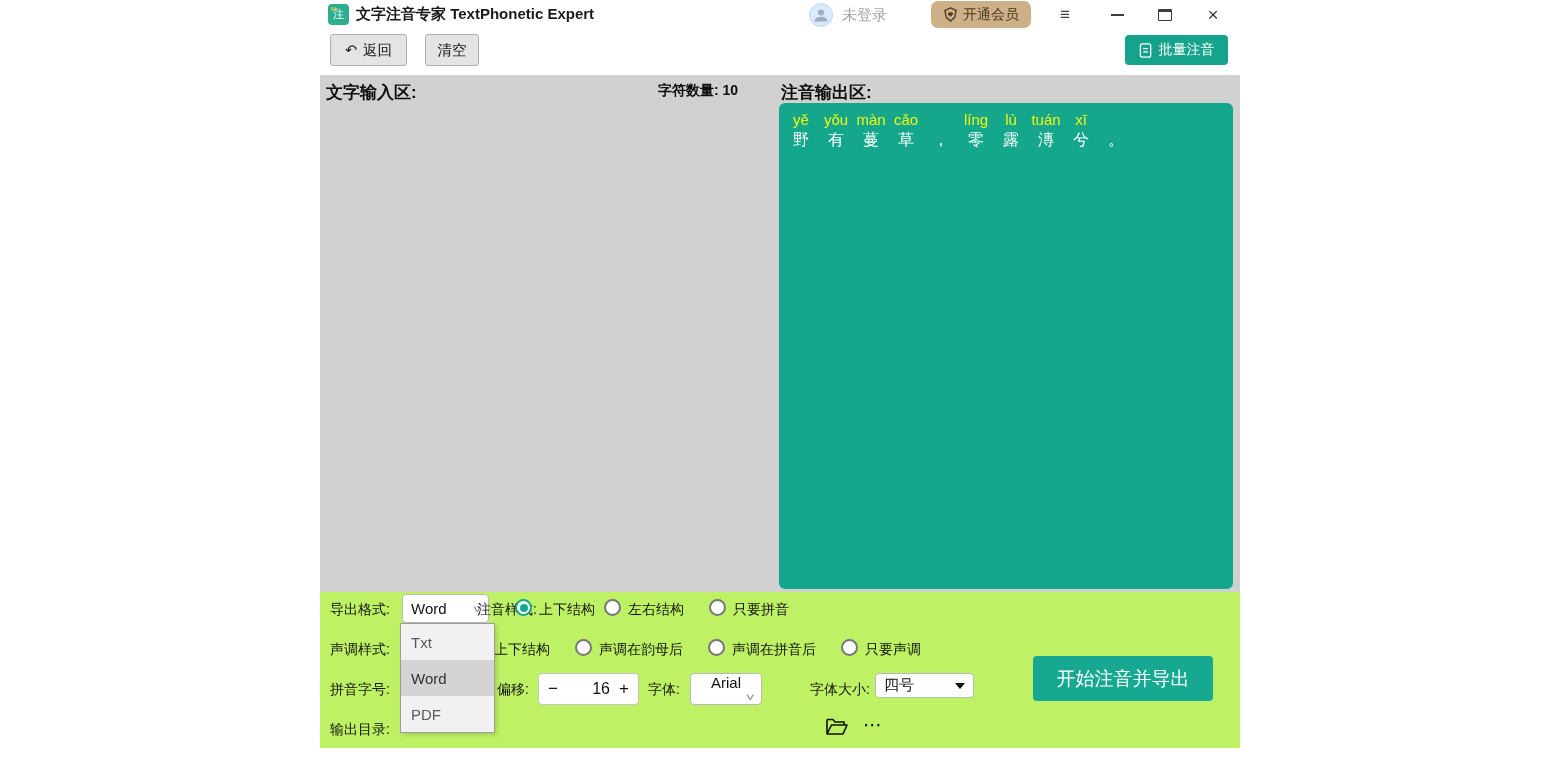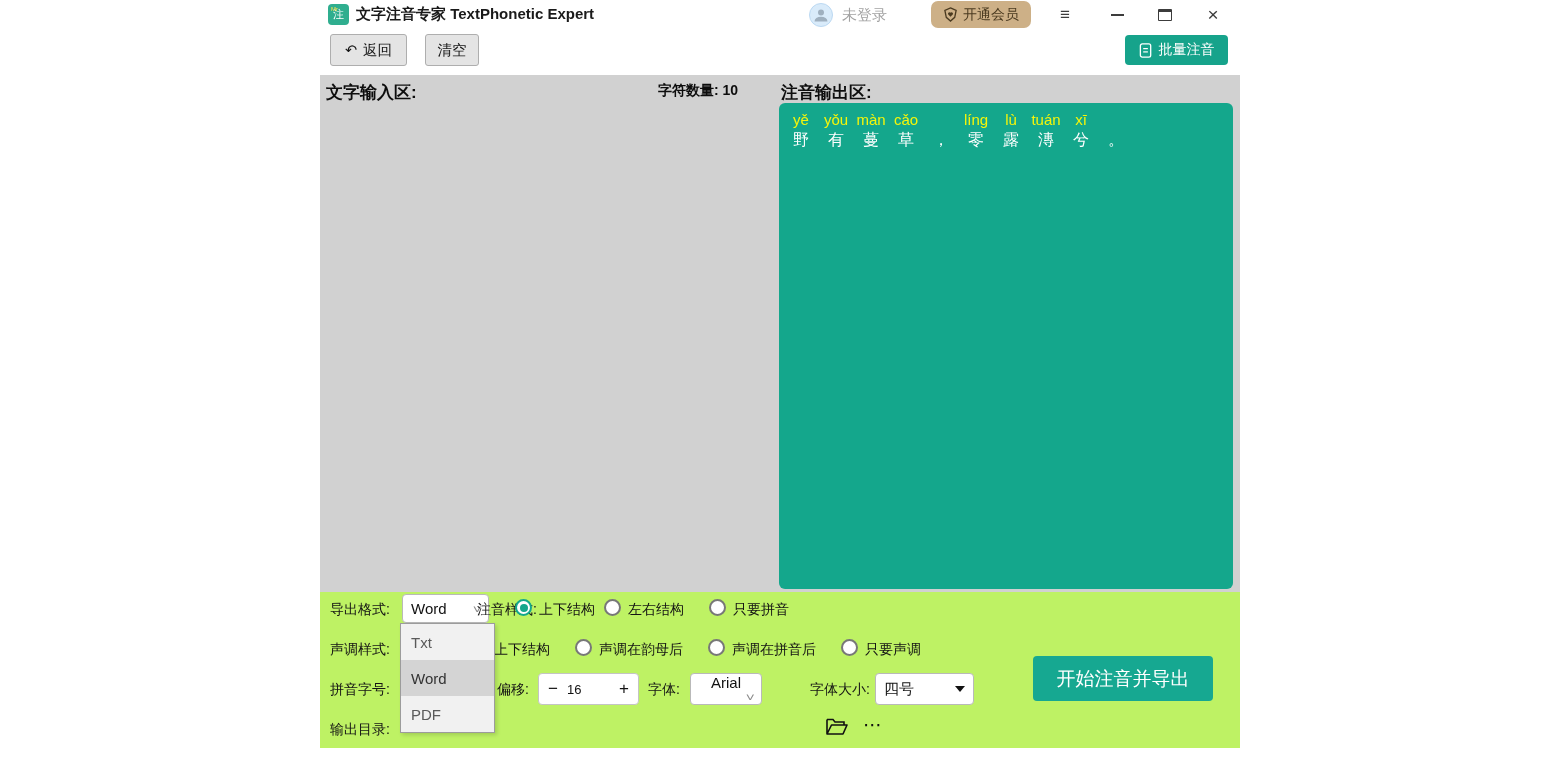--- a/index.html
+++ b/index.html
@@ -75,7 +75,7 @@
   .stepper { position:absolute; left:218px; top:81px; width:101px; height:32px; background:#fff;
     border:1px solid #c4c4c4; border-radius:4px; display:flex; align-items:center; font-size:15px; }
   .stepper .st-btn { flex:0 0 28px; text-align:center; font-size:17px; cursor:pointer; color:#111; }
-  .stepper .st-val { flex:1; text-align:left; font-size:13px; color:#111; }
+  .stepper .st-val { flex:1; text-align:right; font-size:16px; color:#111; }
   .font-select { left:370px; top:81px; width:72px; height:32px;flex-direction:column; }
   .size-select { left:555px; top:81px; width:99px; height:32px; }
   .dir-input { position:absolute; left:83px; top:120px; width:406px; height:31px; background:#fff;

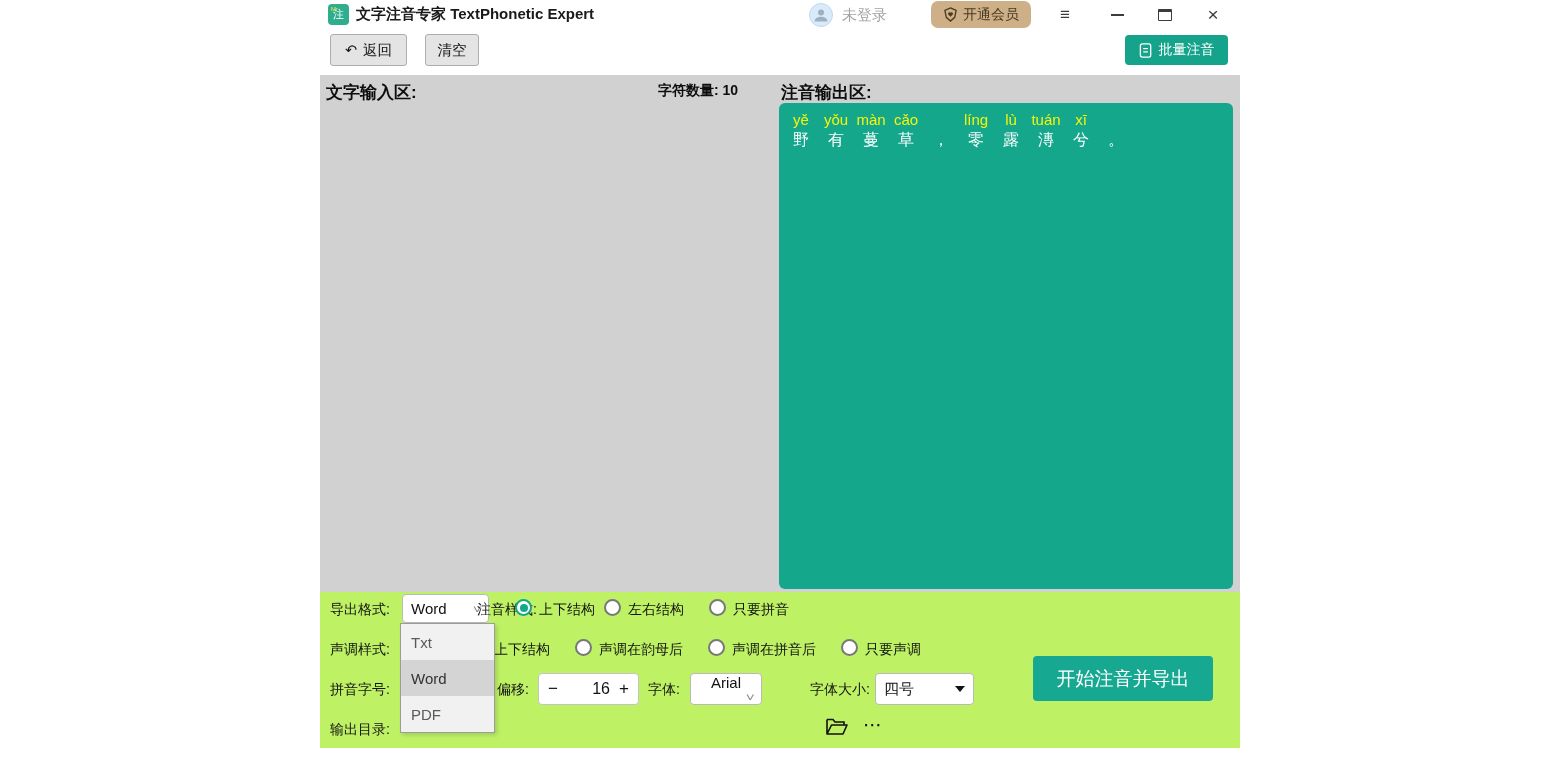--- a/index.html
+++ b/index.html
@@ -77,7 +77,7 @@
   .stepper .st-btn { flex:0 0 28px; text-align:center; font-size:17px; cursor:pointer; color:#111; }
   .stepper .st-val { flex:1; text-align:right; font-size:16px; color:#111; }
   .font-select { left:370px; top:81px; width:72px; height:32px;flex-direction:column; }
-  .size-select { left:555px; top:81px; width:99px; height:32px; }
+  .size-select { left:555px; top:81px; width:99px; height:25px; }
   .dir-input { position:absolute; left:83px; top:120px; width:406px; height:31px; background:#fff;
     border:1px solid #c6c6c6; border-radius:2px; font-size:14.5px;
     font-family:"Liberation Sans","DejaVu Sans",sans-serif; color:#111; padding:0; text-indent:94px; }

